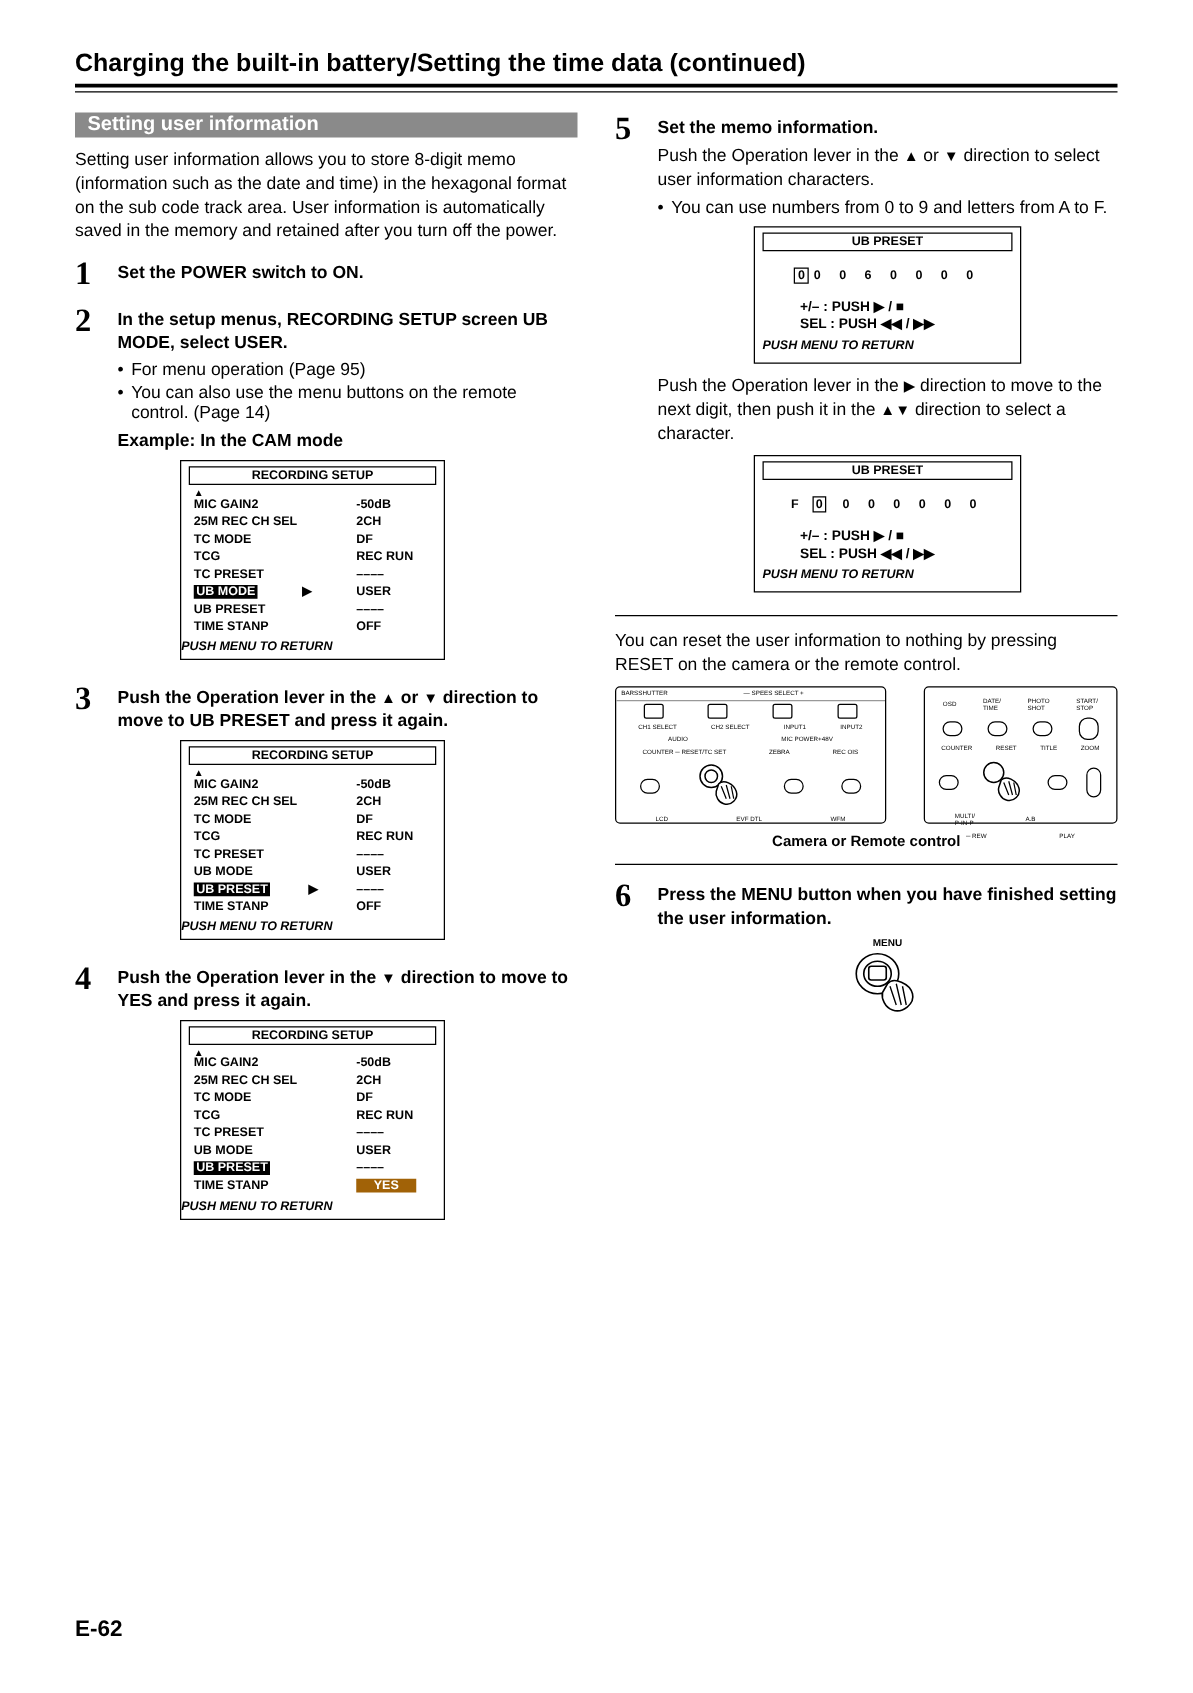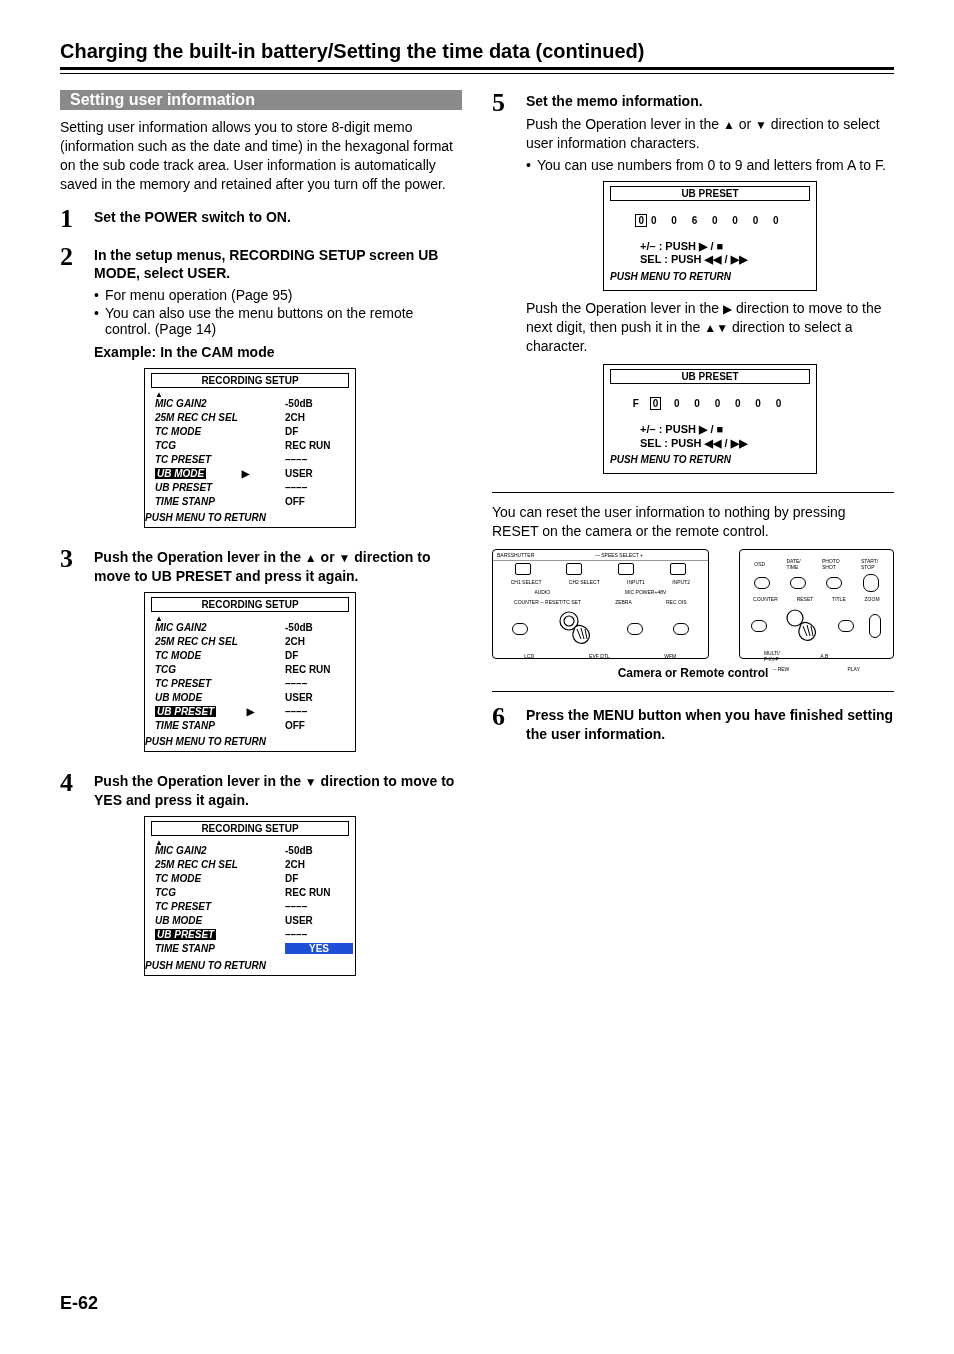--- a/index.html
+++ b/index.html
@@ -83,7 +83,7 @@
     height: 14px;
     align-items: center;
   }
-  .menu-row .label { white-space: nowrap; font-style: italic; }
+  .menu-row .label { white-space: nowrap; }
   .menu-row .mid { width: 14px; text-align: center; }
   .menu-row .val { width: 60px; text-align: left; }
   .hl { background:#000; color:#fff; padding:0 2px; }

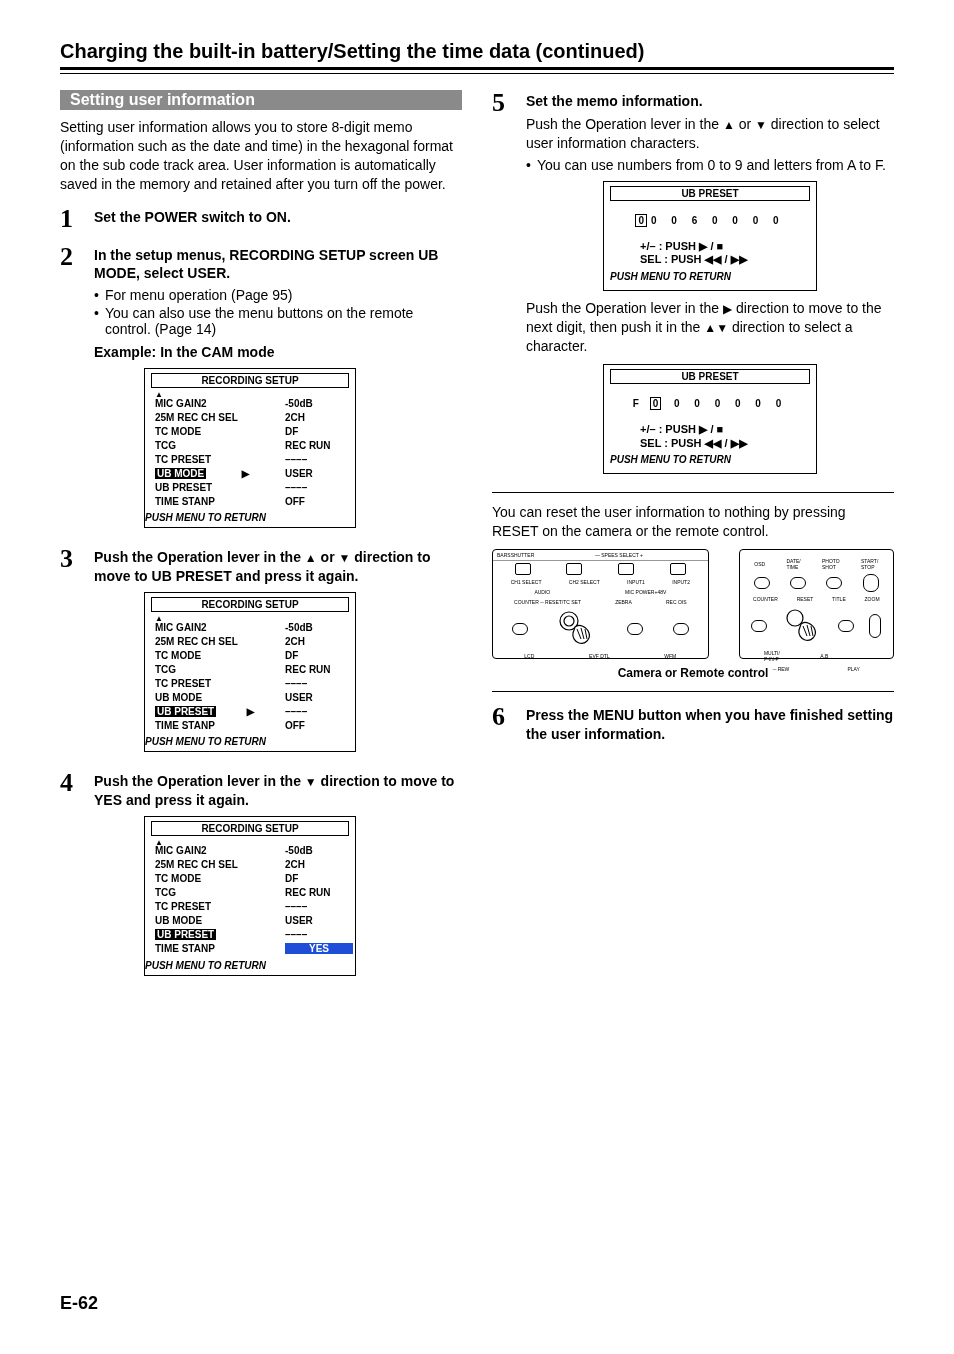--- a/index.html
+++ b/index.html
@@ -508,6 +508,16 @@
       <div class="step-num">6</div>
       <div class="step-body">
         <p class="step-heading">Press the MENU button when you have finished setting the user information.</p>
+        <div class="menu-figure">
+          <div style="font-size:8px; font-weight:bold;">MENU</div>
+          <svg width="60" height="55" viewBox="0 0 60 55">
+            <ellipse cx="22" cy="20" rx="17" ry="16" fill="none" stroke="#000" stroke-width="1.3"></ellipse>
+            <ellipse cx="22" cy="20" rx="11" ry="10" fill="none" stroke="#000" stroke-width="1.3"></ellipse>
+            <rect x="15" y="14" width="14" height="11" rx="2" fill="none" stroke="#000" stroke-width="1.3"></rect>
+            <path d="M30 28 C35 22, 48 28, 50 36 C52 44, 42 52, 34 49 C28 47, 25 40, 26 35 Z" fill="#fff" stroke="#000" stroke-width="1.3"></path>
+            <path d="M32 30 L37 45 M37 28 L41 45 M42 30 L45 45" stroke="#000" stroke-width="1.1" fill="none"></path>
+          </svg>
+        </div>
       </div>
     </div>
 

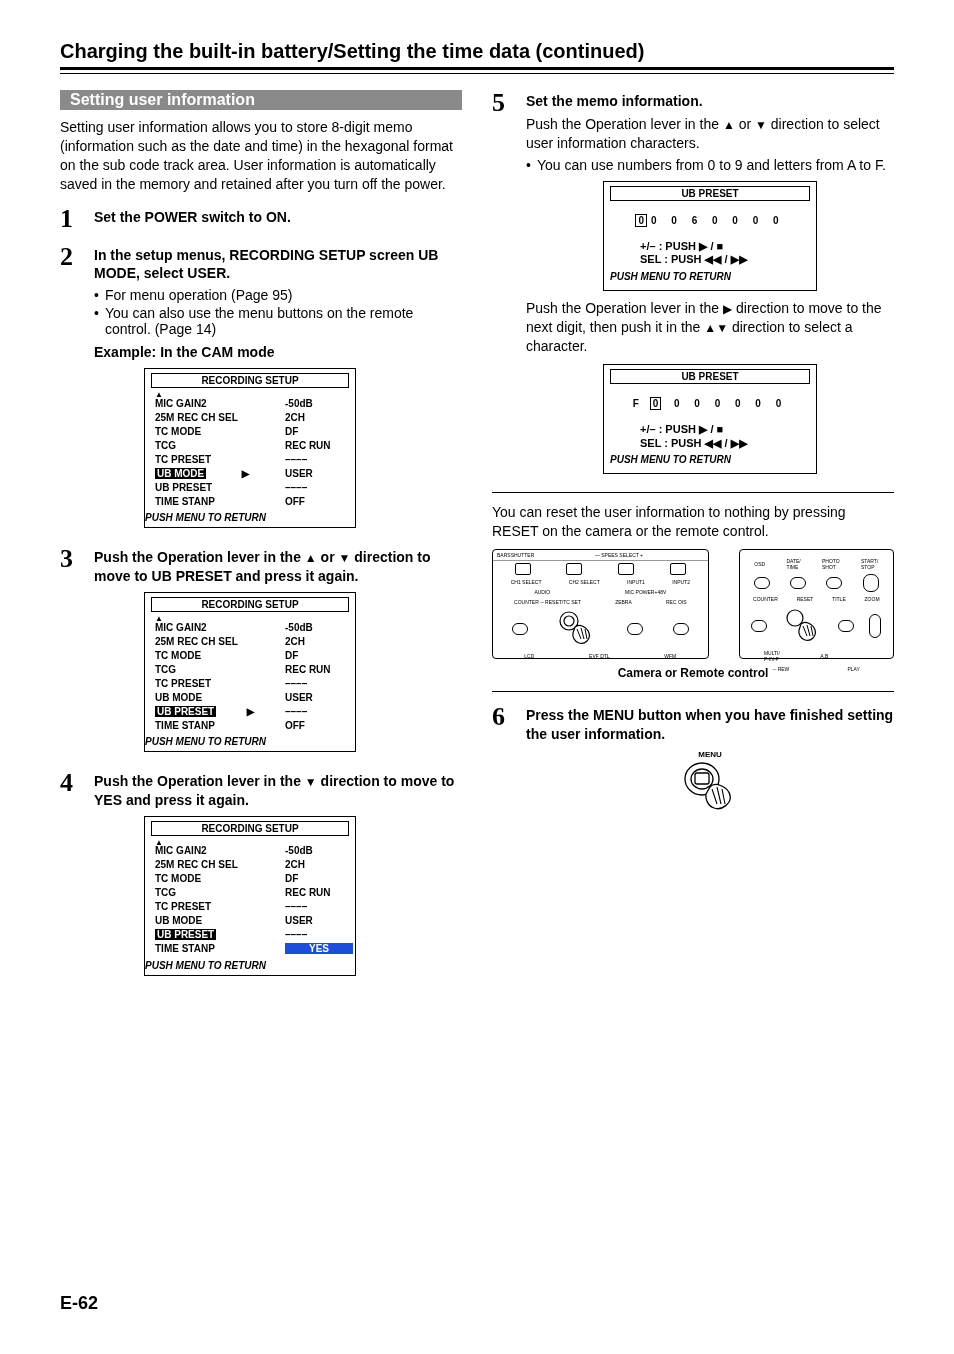--- a/index.html
+++ b/index.html
@@ -87,7 +87,7 @@
   .menu-row .mid { width: 14px; text-align: center; }
   .menu-row .val { width: 60px; text-align: left; }
   .hl { background:#000; color:#fff; padding:0 2px; }
-  .hlw { background:#1d4ed8; color:#fff; padding:0 10px; display:inline-block; min-width:48px; text-align:center; }
+  .hlw { background:#a16207; color:#fff; padding:0 0; display:inline-block; min-width:48px; text-align:center; }
   .menu-footer {
     text-align: left;
     font-size: 10px;

